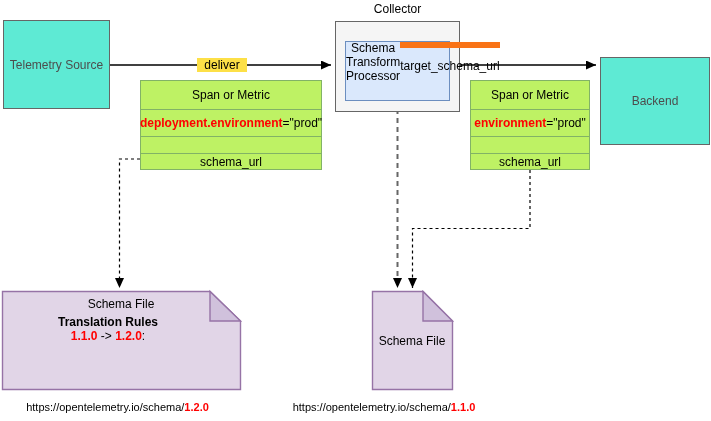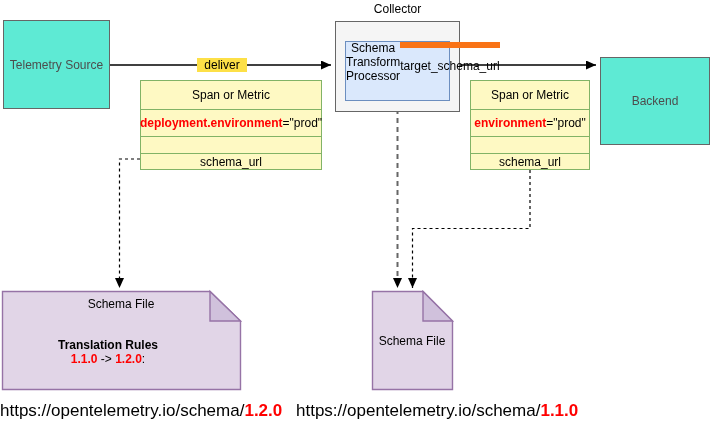--- a/index.html
+++ b/index.html
@@ -24,7 +24,7 @@
   .proc-field { height:36px; border-top:6px solid #f97316; display:flex; align-items:center; justify-content:center; }
 
   
-  .gtable { background:#fef9c3; border:1px solid #82b366; display:flex; flex-direction:column; }
+  .gtable { background:#bef264; border:1px solid #82b366; display:flex; flex-direction:column; }
   .gtable .row { display:flex; align-items:center; justify-content:center; box-sizing:border-box; }
   .gtable .row + .row { border-top:1px solid #82b366; }
   .r-head { height:28px; }

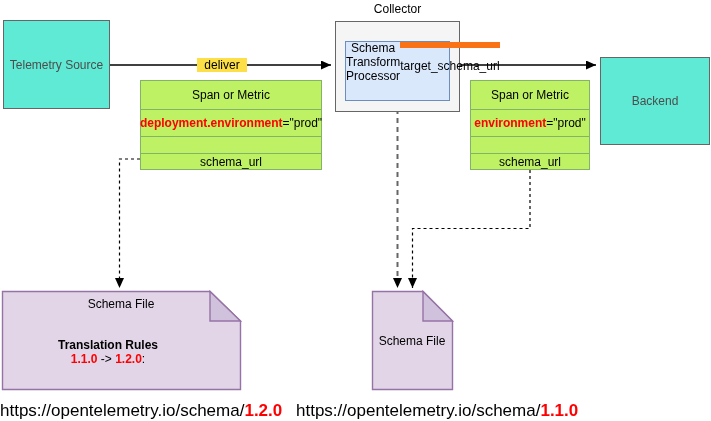--- a/index.html
+++ b/index.html
@@ -108,7 +108,7 @@
   </div>
 
   <div class="abs note-text" style="left:2px; top:297px; width:238px;">Schema File</div>
-  <div class="abs note-text" style="left:2px; top:338px; width:200px;padding-left:12px;">
+  <div class="abs note-text" style="left:2px; top:315px; width:200px;padding-left:12px;">
     <div class="bold">Translation Rules</div>
     <div>
       <span class="red">1.1.0</span><span> -&gt; </span><span class="red">1.2.0</span><span>:</span>

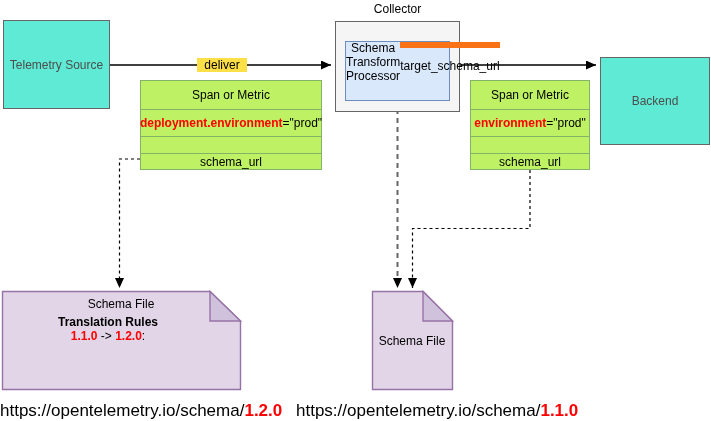--- a/index.html
+++ b/index.html
@@ -37,7 +37,7 @@
   .note-text { text-align:center; line-height:14px; }
   .bold { font-weight:bold; }
 
-  .url { font-size:17px; text-align:center; color:#000; white-space:nowrap; }
+  .url { font-size:11px; text-align:center; color:#000; white-space:nowrap; }
 
   .edge-label { background:#fde047; height:14px; line-height:14px; text-align:center; }
 

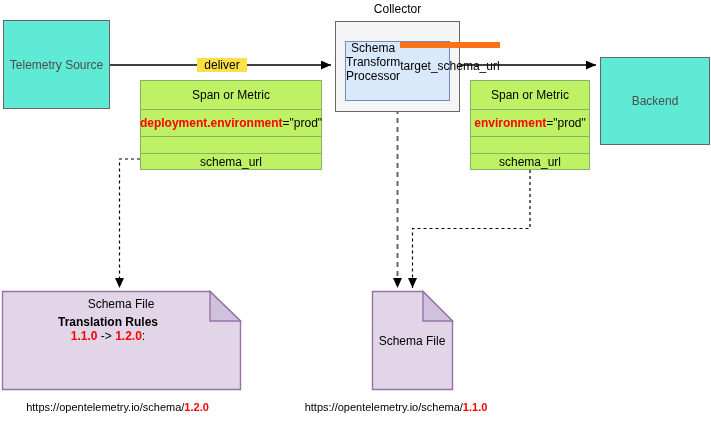--- a/index.html
+++ b/index.html
@@ -120,7 +120,7 @@
   <div class="abs url" style="left:0px; top:401px; width:235px;">
     <span>https://opentelemetry.io/schema/</span><span class="red">1.2.0</span>
   </div>
-  <div class="abs url" style="left:296px; top:401px; width:200px;">
+  <div class="abs url" style="left:284px; top:401px; width:200px;">
     <span>https://opentelemetry.io/schema/</span><span class="red">1.1.0</span>
   </div>
 

